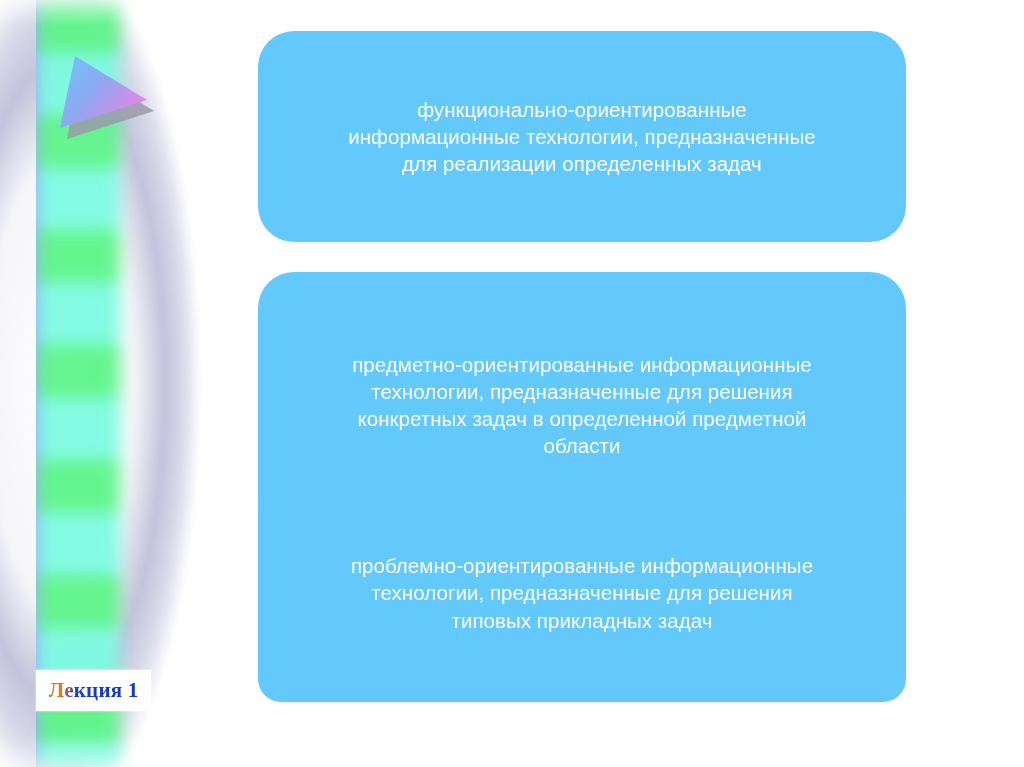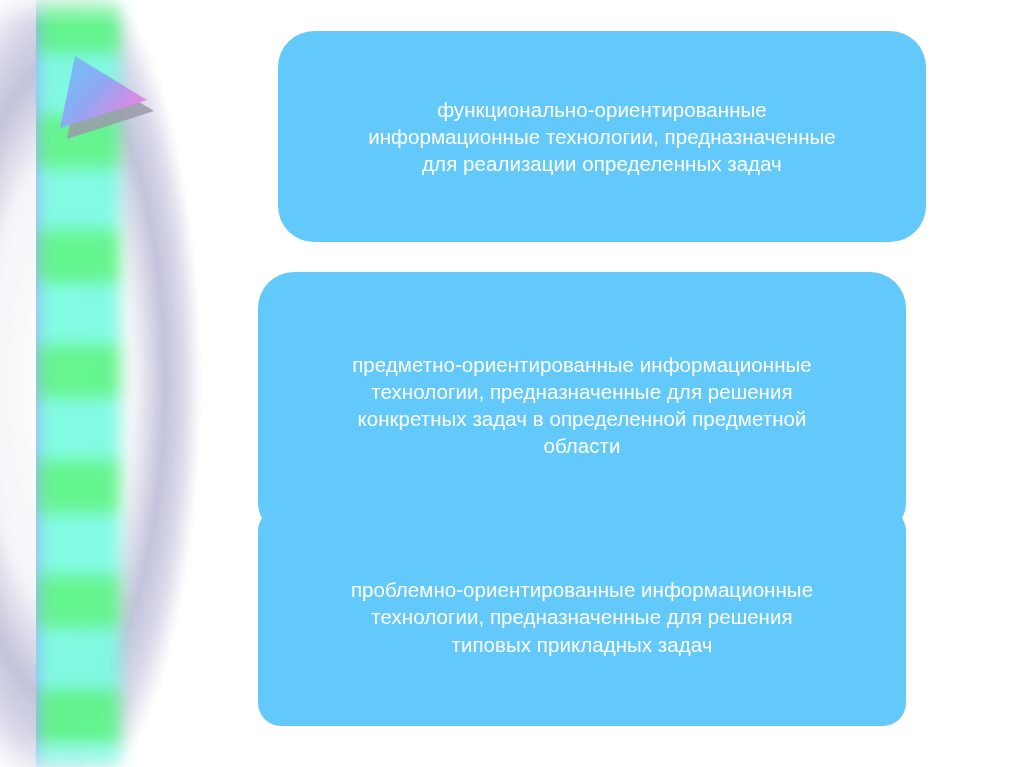--- a/index.html
+++ b/index.html
@@ -182,7 +182,7 @@
     box-sizing: border-box;
     padding: 10px 34px;
   }
-  .card-1 { top: 31px;  height: 211px; margin-left: 20px; }
+  .card-1 { top: 31px;  height: 211px; }
   .card-2 { top: 272px; height: 266px; }
   .card-3 { top: 508px; height: 218px; border-radius: 23px; }
 

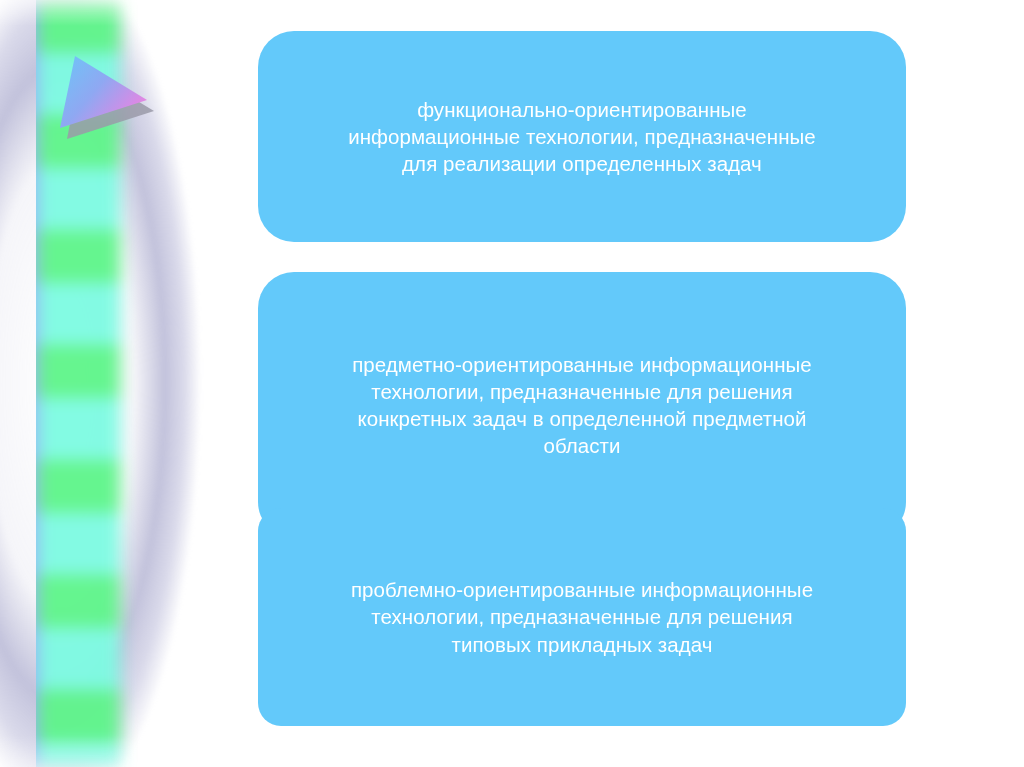--- a/index.html
+++ b/index.html
@@ -184,7 +184,7 @@
   }
   .card-1 { top: 31px;  height: 211px; }
   .card-2 { top: 272px; height: 266px; }
-  .card-3 { top: 508px; height: 218px; border-radius: 23px; }
+  .card-3 { top: 484px; height: 218px; border-radius: 23px; }
 
   .card-text {
     color: #ffffff;

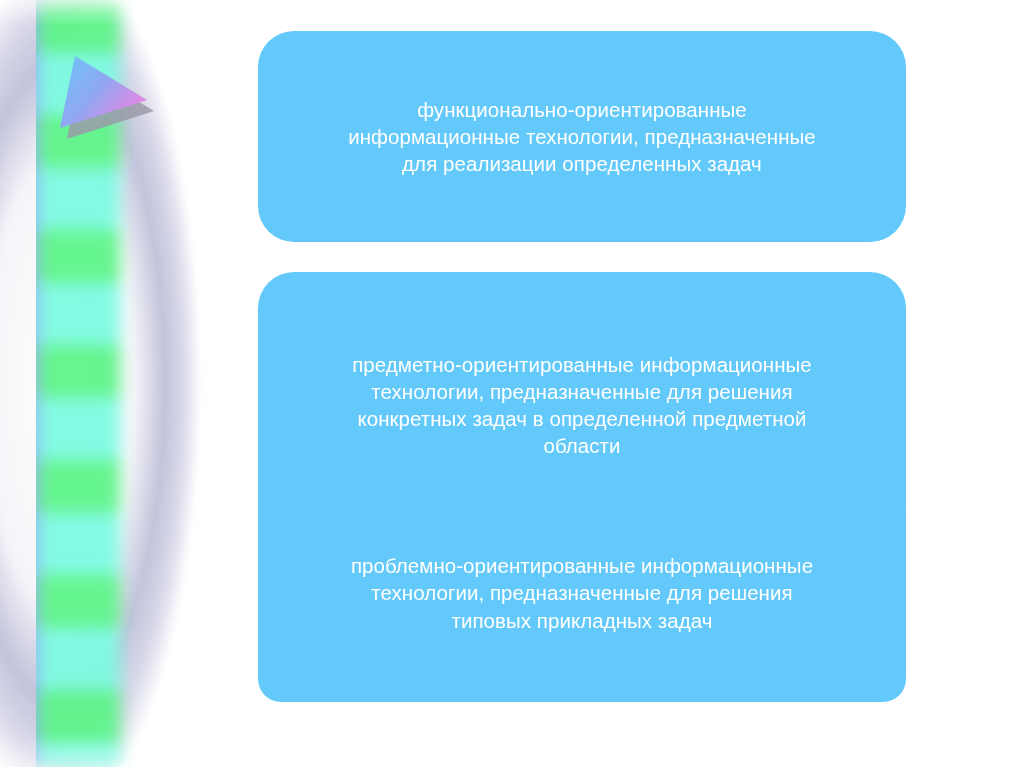--- a/index.html
+++ b/index.html
@@ -229,6 +229,9 @@
       </svg>
     </div>
 
+    <div class="lecture-plate">
+      <span class="lecture-text">Лекция 1</span>
+    </div>
   </div>
 
   <div class="cards">

